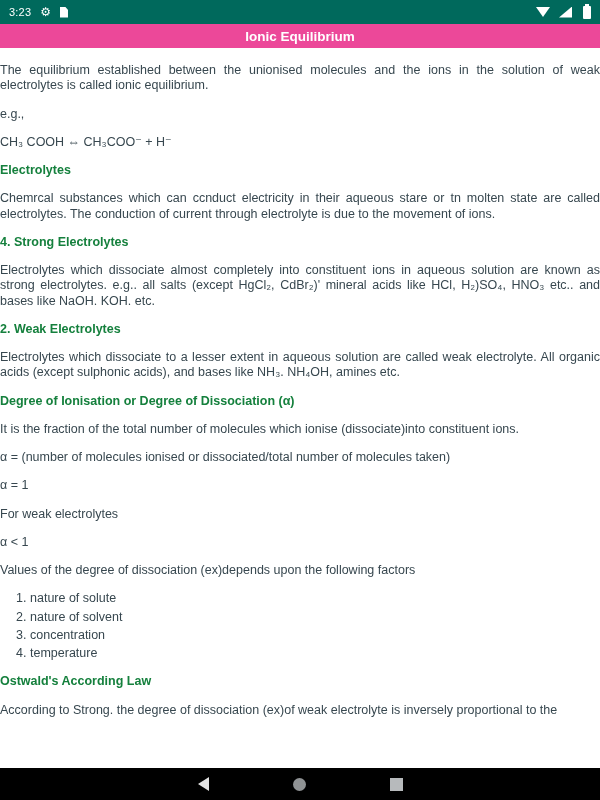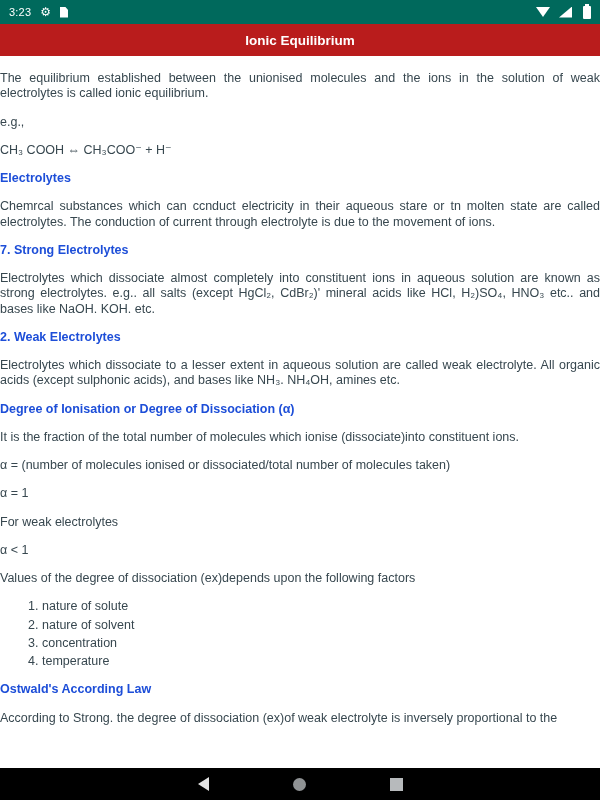--- a/index.html
+++ b/index.html
@@ -26,7 +26,7 @@
   .sb-battery::before { content: ""; position: absolute; top: -2px; left: 2px; width: 4px; height: 2px; background: #fff; }
 
   
-  .app-bar { flex: 0 0 auto; height: 32px; background: #b91c1c; display: flex; align-items: center; justify-content: center; }
+  .app-bar { flex: 0 0 auto; height: 24px; background: #ec4899; display: flex; align-items: center; justify-content: center; }
   .app-title { margin: 0; color: #ffffff; font-size: 13.5px; font-weight: bold; }
 
   

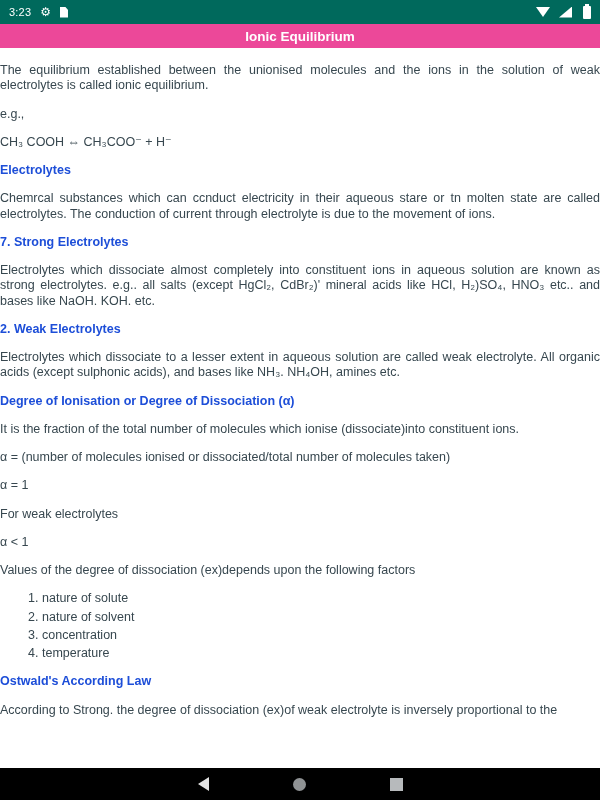--- a/index.html
+++ b/index.html
@@ -37,7 +37,7 @@
   }
   .para { margin: 0 0 13px; }
   .justify { text-align: justify; }
-  .heading { margin: 0 0 13px; font-size: 12.5px; font-weight: bold; color: #1d4ed8; }
+  .heading { margin: 0 0 13px; font-size: 12.5px; font-weight: bold; color: #15803d; }
   .factors-list { margin: 0 0 13px; padding-left: 30px; }
   .factors-list li { margin: 0 12px 3px; }
 

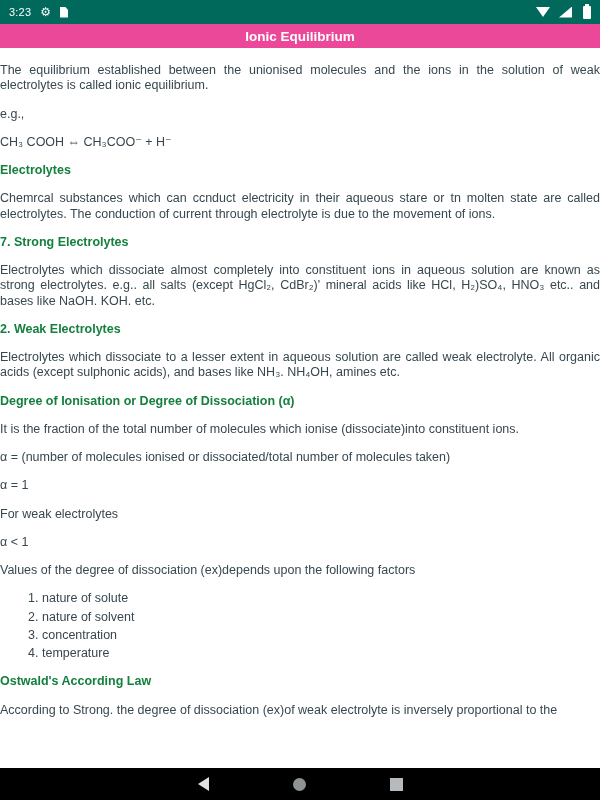--- a/index.html
+++ b/index.html
@@ -74,7 +74,7 @@
     <h2 class="heading">Electrolytes</h2>
     <p class="para justify">Chemrcal substances which can ccnduct electricity in their aqueous stare or tn molten state are called electrolytes. The conduction of current through electrolyte is due to the movement of ions.</p>
 
-    <h2 class="heading">7. Strong Electrolytes</h2>
+    <h2 class="heading">4. Strong Electrolytes</h2>
     <p class="para justify">Electrolytes which dissociate almost completely into constituent ions in aqueous solution are known as strong electrolytes. e.g.. all salts (except HgCl₂, CdBr₂)' mineral acids like HCl, H₂)SO₄, HNO₃ etc.. and bases like NaOH. KOH. etc.</p>
 
     <h2 class="heading">2. Weak Electrolytes</h2>

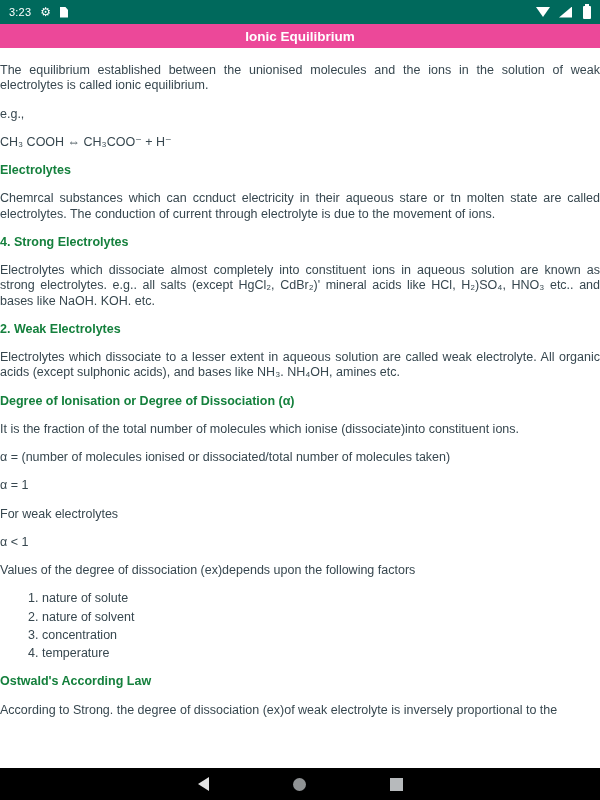--- a/index.html
+++ b/index.html
@@ -39,7 +39,7 @@
   .justify { text-align: justify; }
   .heading { margin: 0 0 13px; font-size: 12.5px; font-weight: bold; color: #15803d; }
   .factors-list { margin: 0 0 13px; padding-left: 30px; }
-  .factors-list li { margin: 0 12px 3px; }
+  .factors-list li { margin: 0 0 3px; }
 
   
   .nav-bar { flex: 0 0 auto; height: 32px; background: #000; display: flex; align-items: center; justify-content: center; gap: 84px; }

